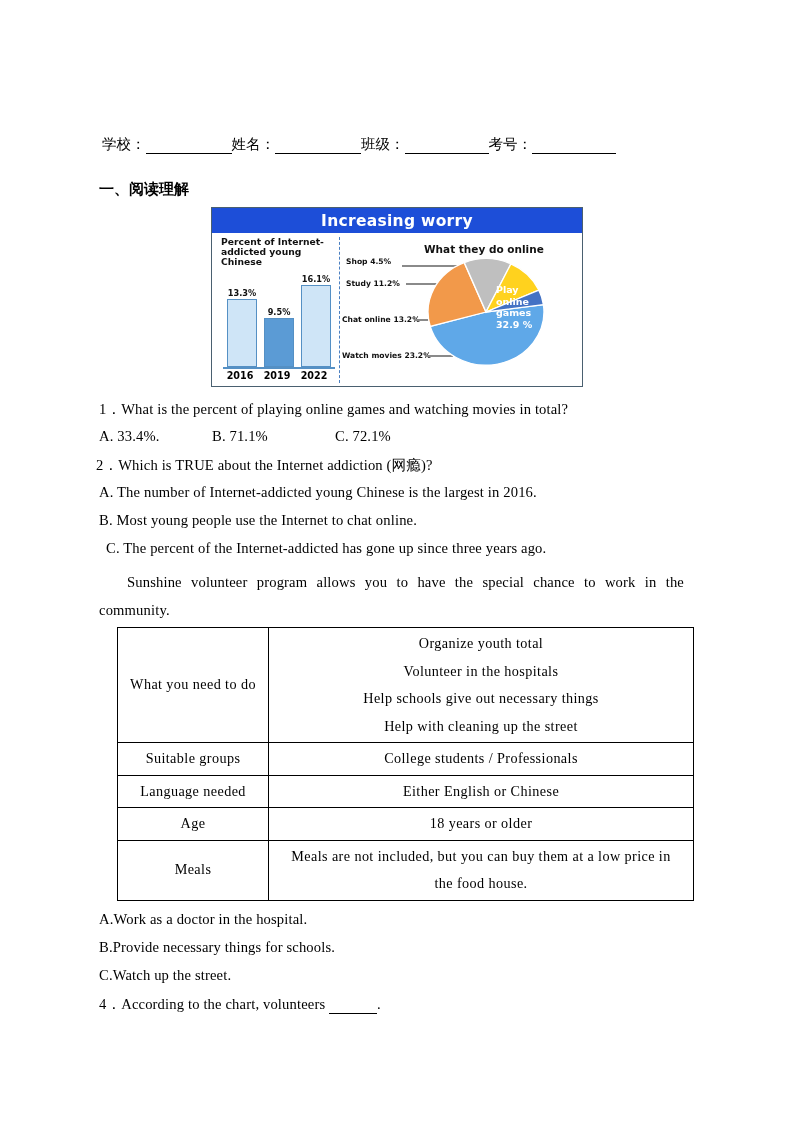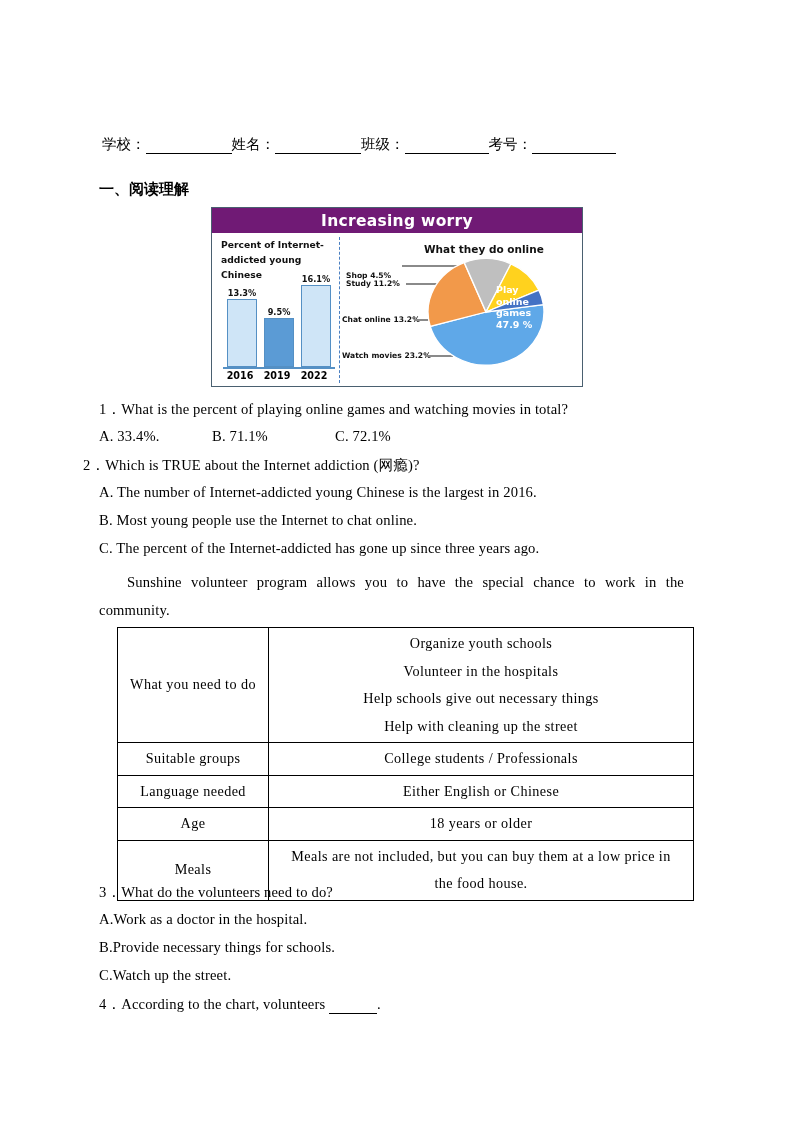--- a/index.html
+++ b/index.html
@@ -82,7 +82,7 @@
   }
   .fig-header {
     height: 25px;
-    background: #701a75;
+    background: #1d4ed8;
     display: flex;
     align-items: center;
     justify-content: center;

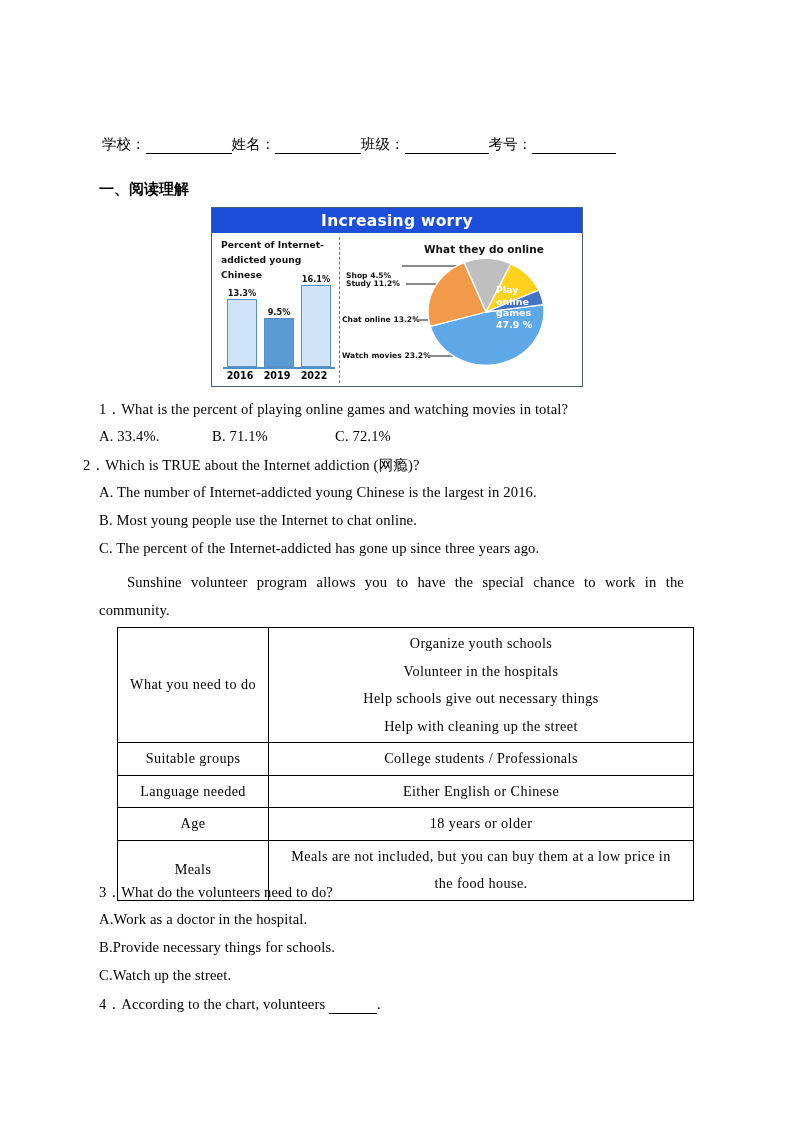--- a/index.html
+++ b/index.html
@@ -119,7 +119,7 @@
     font-family: "DejaVu Sans", sans-serif;
     font-weight: bold;
     font-size: 9.2px;
-    line-height: 15px;
+    line-height: 10px;
     color: #111;
   }
   .bars {

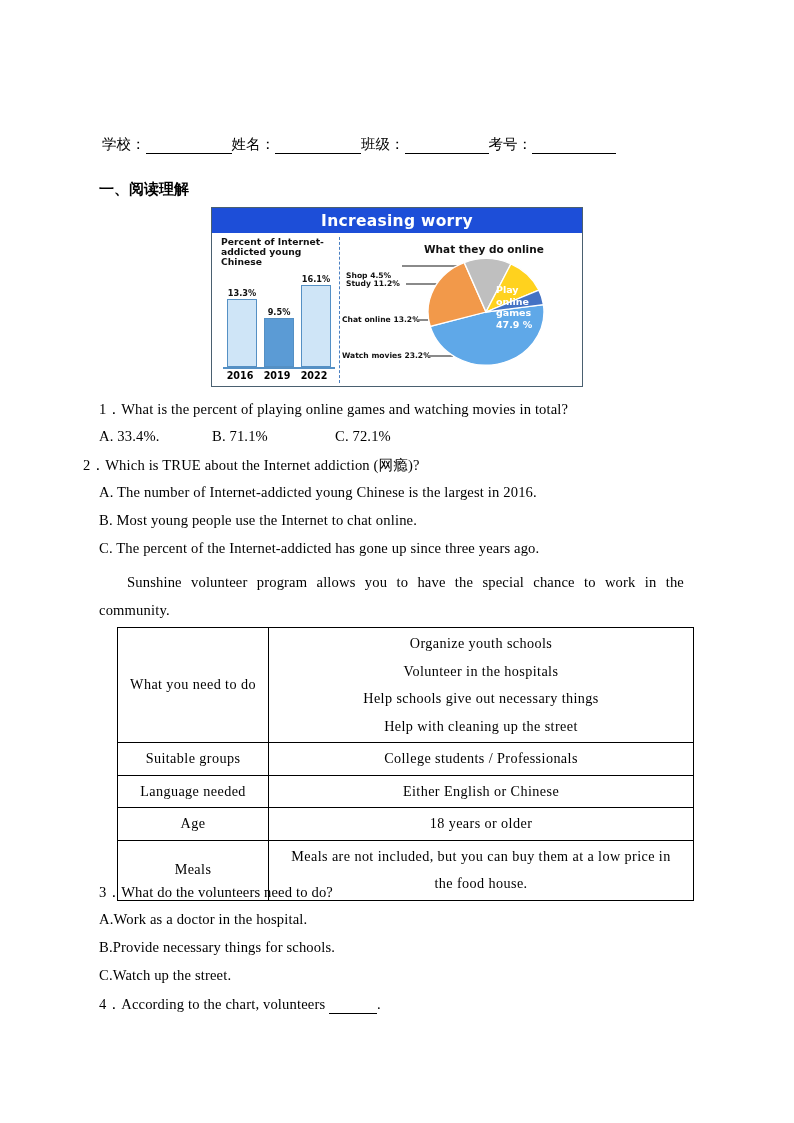--- a/index.html
+++ b/index.html
@@ -325,7 +325,7 @@
       <div class="pie-panel">
         <div class="pie-title">What they do online</div>
 
-        <div class="pie-lab" style="left:6px;  top:38px;">Shop  4.5%</div>
+        <div class="pie-lab" style="left:6px;  top:24px;">Shop  4.5%</div>
         <div class="leader" style="left:62px; top:32px; width:56px;"></div>
 
         <div class="pie-lab" style="left:6px;  top:46px;">Study 11.2%</div>

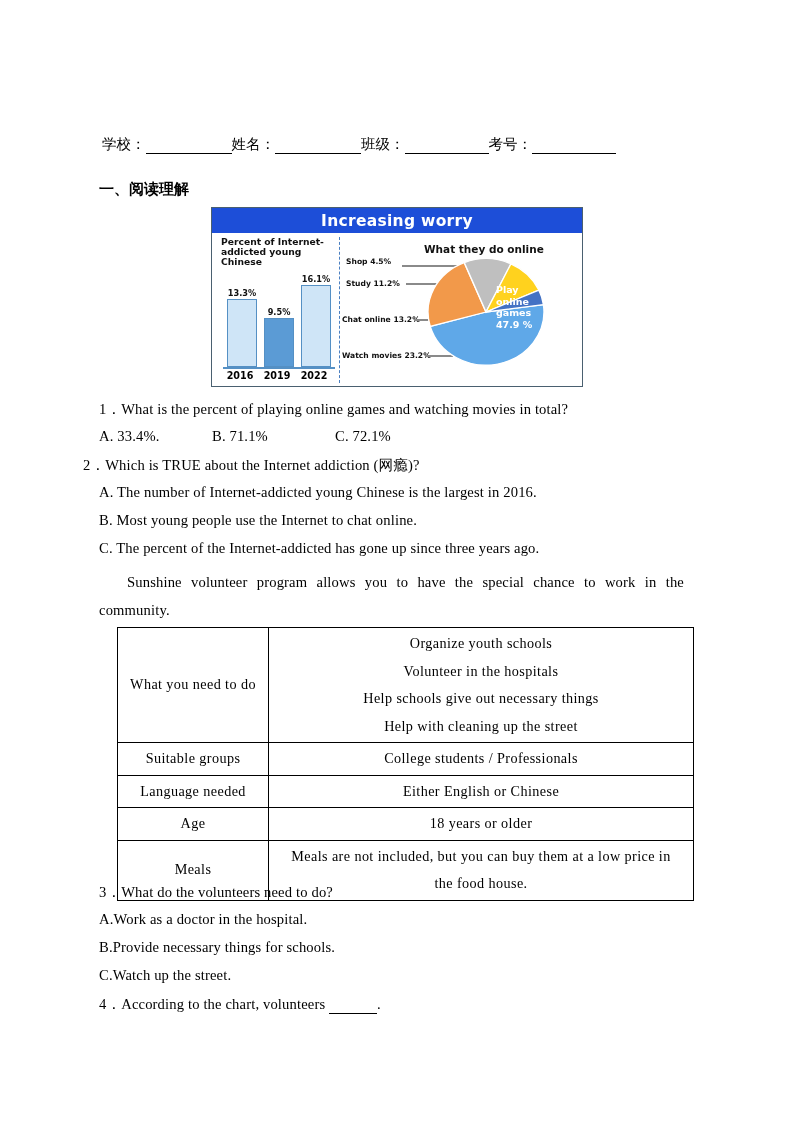--- a/index.html
+++ b/index.html
@@ -352,7 +352,7 @@
               <path d="M 0 0 L 52.86 -23.84 A 58 58 0 0 1 57.44 -8.07 Z" fill="#4472c4" stroke="#ffffff" stroke-width="1.4"></path>
             </g>
           </svg>
-          <div class="pie-center-label">Play online games 47.9 %</div>
+          <div class="pie-center-label">Play online games 32.9 %</div>
         </div>
       </div>
 

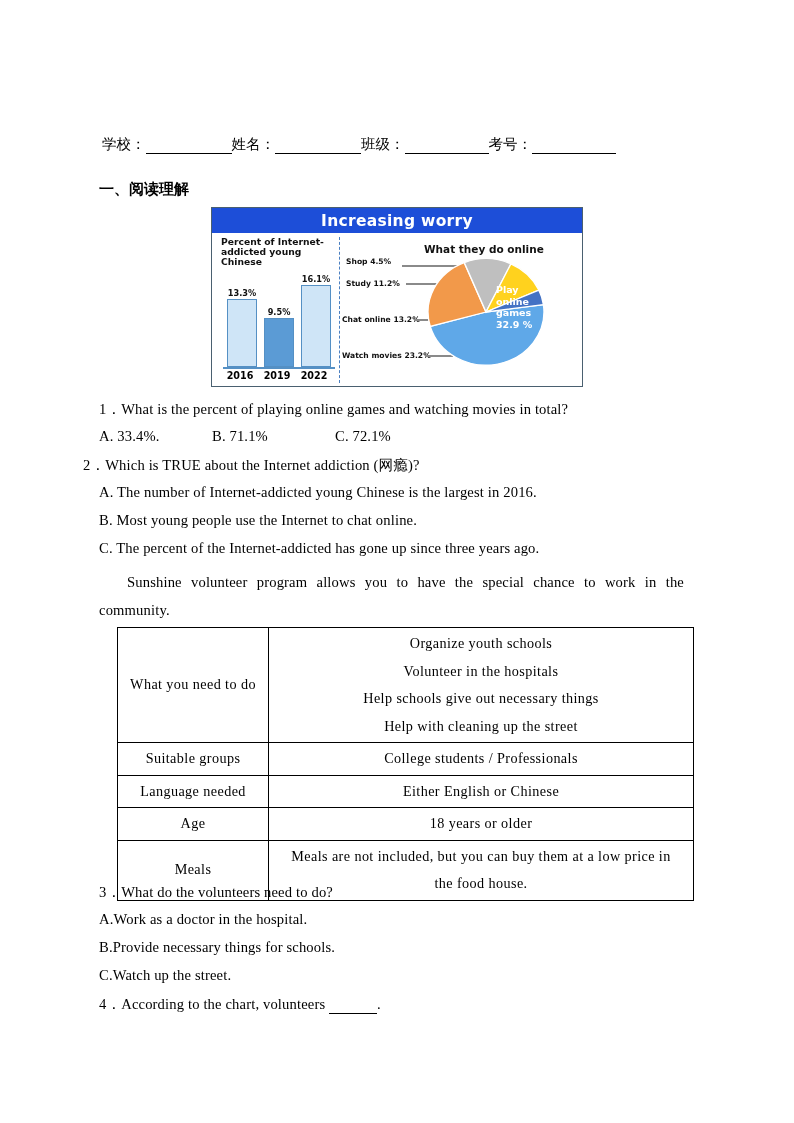--- a/index.html
+++ b/index.html
@@ -364,7 +364,7 @@
   <div class="txt" style="left:212px; top:428px;">B. 71.1%</div>
   <div class="txt" style="left:335px; top:428px;">C. 72.1%</div>
 
-  <div class="txt" style="left:83px; top:456px;">2．Which  is TRUE  about the Internet  addiction (网瘾)?</div>
+  <div class="txt" style="left:96px; top:456px;">2．Which  is TRUE  about the Internet  addiction (网瘾)?</div>
   <div class="txt" style="left:99px; top:484px;">A. The number  of Internet-addicted  young  Chinese  is the largest  in 2016.</div>
   <div class="txt" style="left:99px; top:512px;">B. Most young  people use the Internet  to chat online.</div>
   <div class="txt" style="left:99px; top:540px;">C. The percent of the Internet-addicted  has gone up since  three years ago.</div>

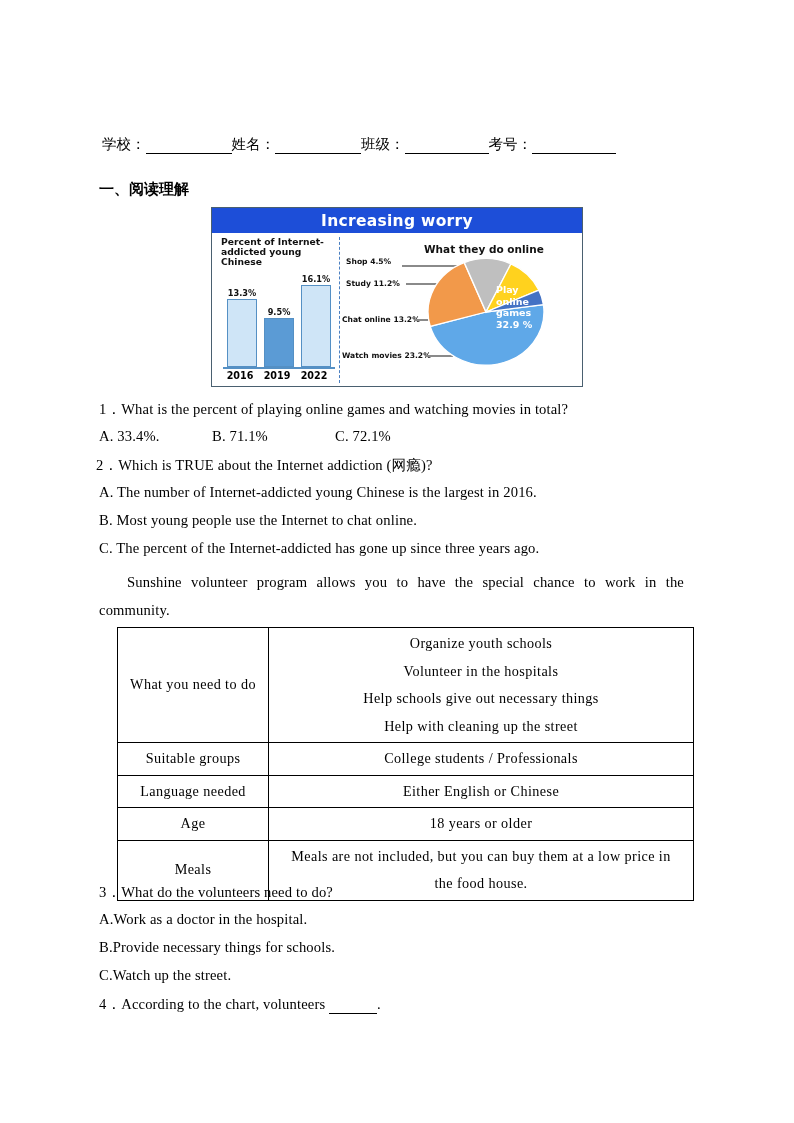--- a/index.html
+++ b/index.html
@@ -367,7 +367,7 @@
   <div class="txt" style="left:96px; top:456px;">2．Which  is TRUE  about the Internet  addiction (网瘾)?</div>
   <div class="txt" style="left:99px; top:484px;">A. The number  of Internet-addicted  young  Chinese  is the largest  in 2016.</div>
   <div class="txt" style="left:99px; top:512px;">B. Most young  people use the Internet  to chat online.</div>
-  <div class="txt" style="left:99px; top:540px;">C. The percent of the Internet-addicted  has gone up since  three years ago.</div>
+  <div class="txt" style="left:106px; top:540px;">C. The percent of the Internet-addicted  has gone up since  three years ago.</div>
 
   <div class="para-just" style="left:99px; top:568px; width:585px; text-align:justify; text-indent:28px; line-height:28px;">Sunshine   volunteer   program   allows   you  to  have   the  special   chance   to work  in  the  community.</div>
 

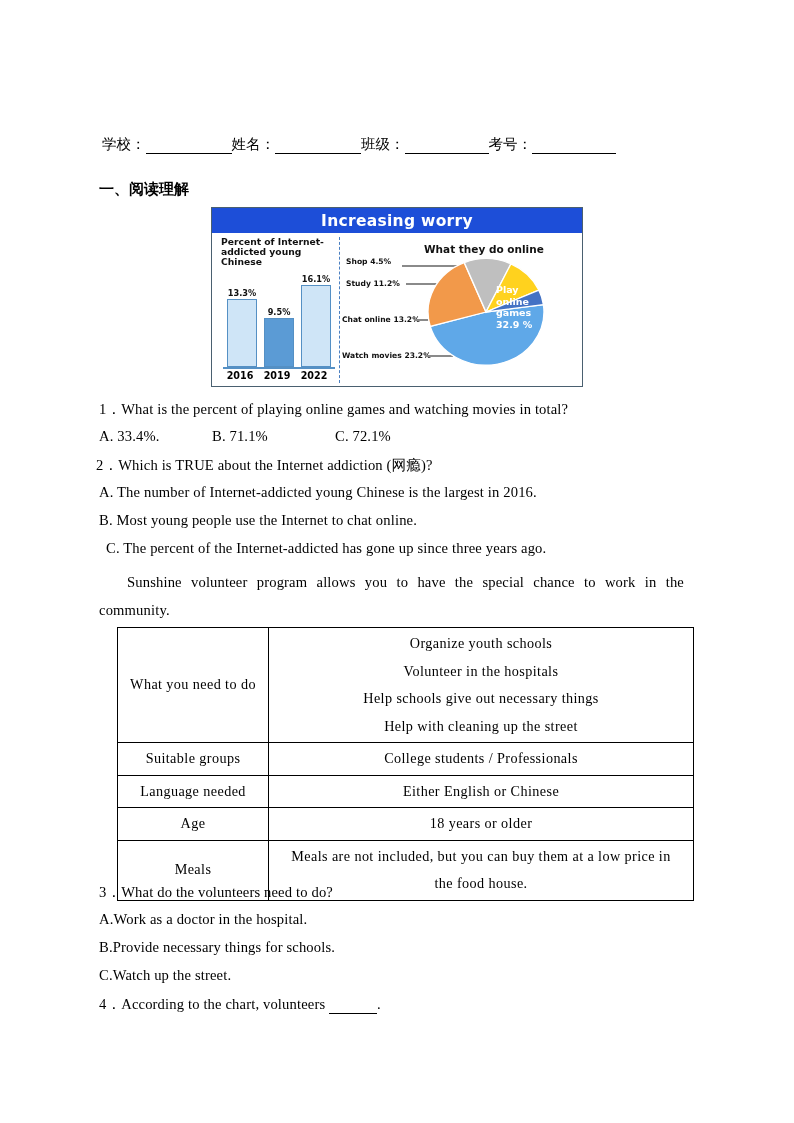--- a/index.html
+++ b/index.html
@@ -376,7 +376,7 @@
       <tr>
         <td class="key">What you need to do</td>
         <td class="val multi-lines">
-          <span>Organize  youth  schools</span>
+          <span>Organize  youth  total</span>
           <span>Volunteer  in the hospitals</span>
           <span>Help schools  give  out necessary  things</span>
           <span>Help  with  cleaning  up the street</span>

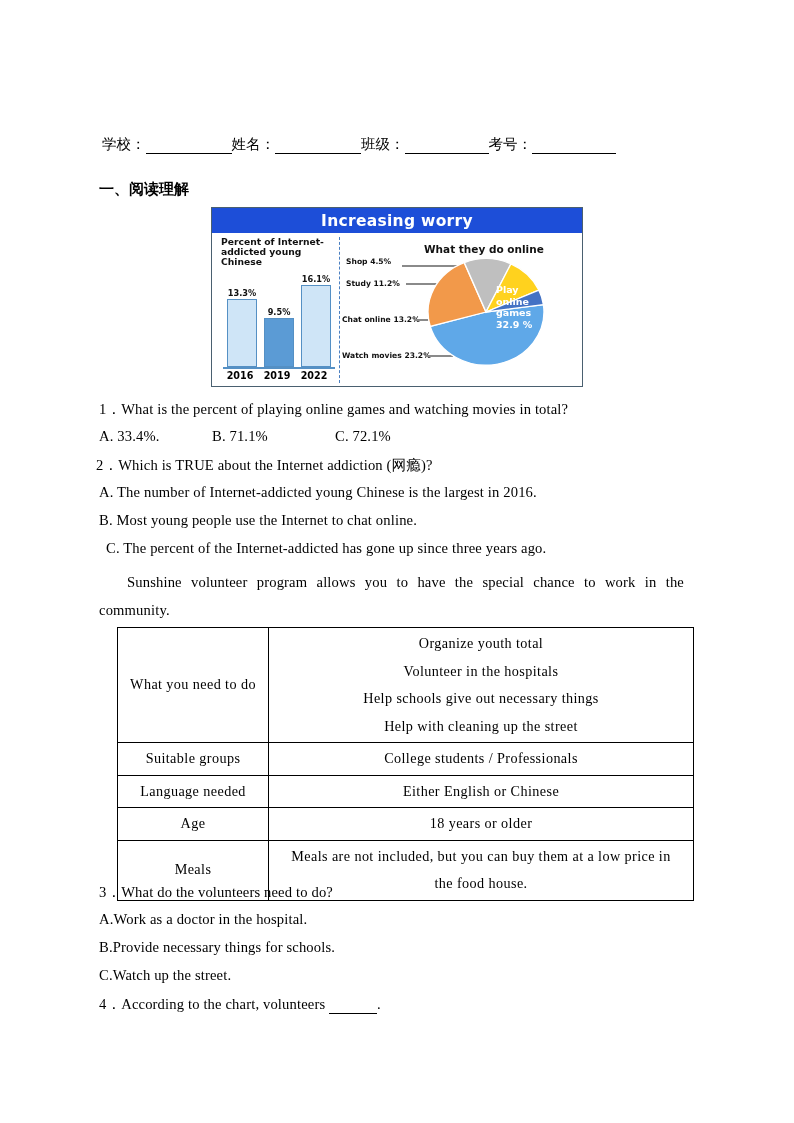--- a/index.html
+++ b/index.html
@@ -404,7 +404,6 @@
     </tbody>
   </table>
 
-  <div class="txt" style="left:99px; top:883px;">3．What do the volunteers  need to do?</div>
   <div class="txt" style="left:99px; top:911px;">A.Work as a doctor in  the hospital.</div>
   <div class="txt" style="left:99px; top:939px;">B.Provide  necessary  things  for schools.</div>
   <div class="txt" style="left:99px; top:967px;">C.Watch up the street.</div>

